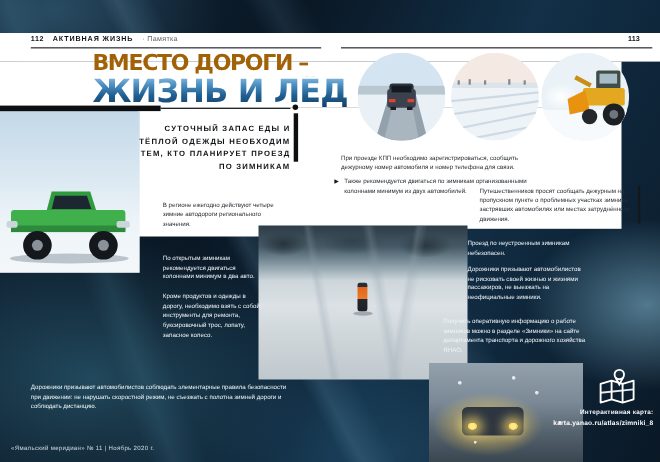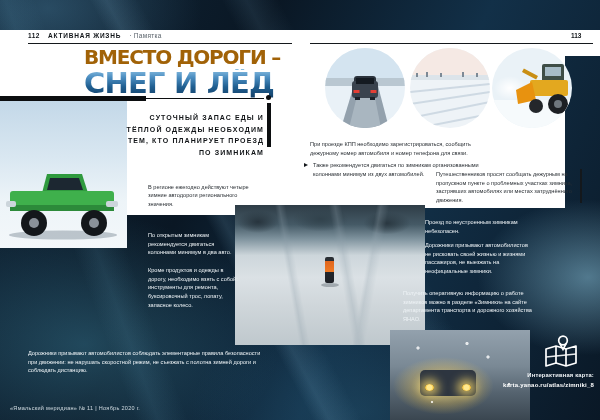--- a/index.html
+++ b/index.html
@@ -148,7 +148,7 @@
 
 <h1 class="abs headline z3">
   <span class="hl1">ВМЕСТО ДОРОГИ –</span>
-  <span class="hl2">СНЕГ И ЛЁД</span>
+  <span class="hl2">ЖИЗНЬ И ЛЁД</span>
 </h1>
 
 <div class="abs bar-h z3"></div>

